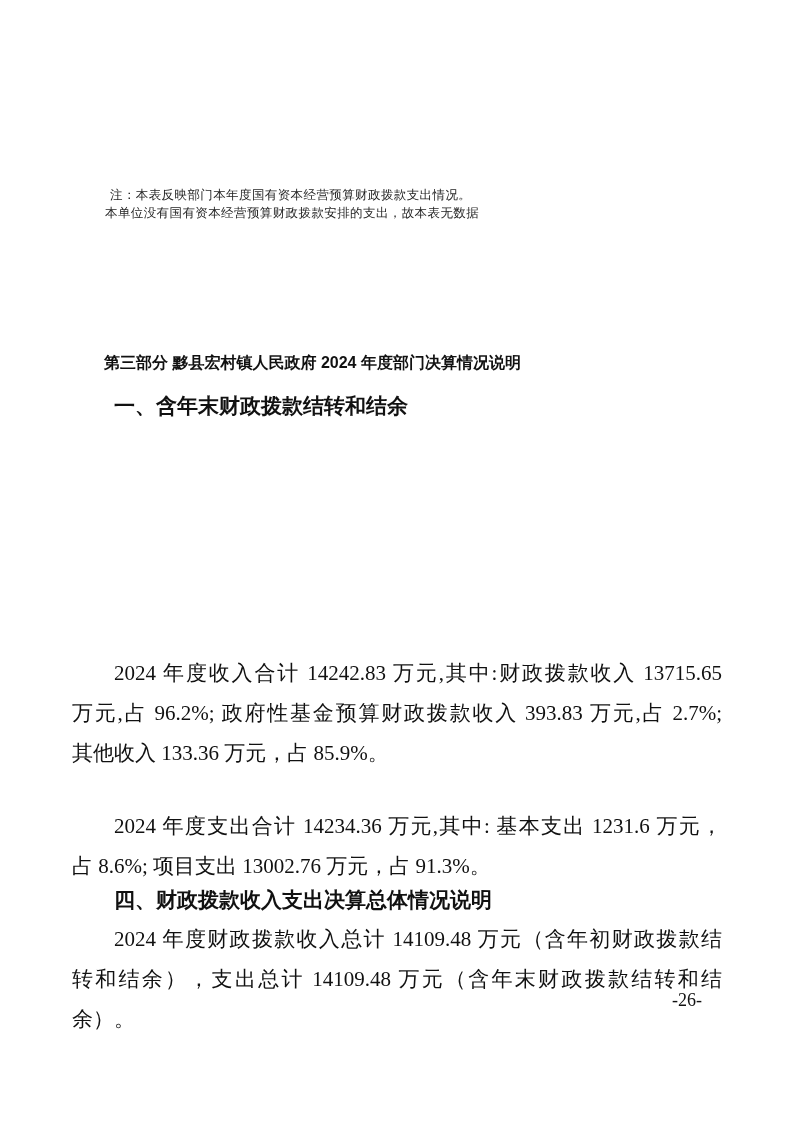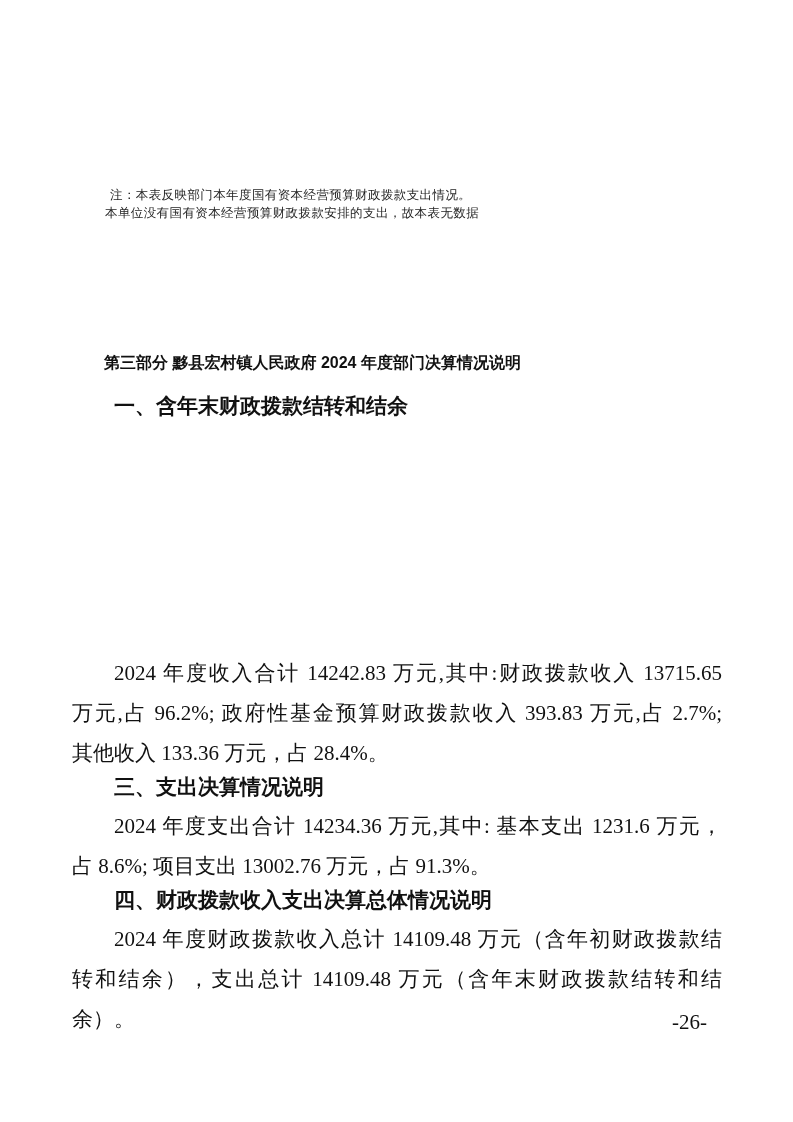--- a/index.html
+++ b/index.html
@@ -115,7 +115,7 @@
   <div class="content-block para p2">
       <div class="line">2024 年度收入合计 14242.83 万元,其中:财政拨款收入 13715.65</div>
       <div class="line">万元,占 96.2%; 政府性基金预算财政拨款收入 393.83 万元,占 2.7%;</div>
-      <div class="line">其他收入 133.36 万元，占 28.4%。</div>
+      <div class="line">其他收入 133.36 万元，占 85.9%。</div>
     </div>
 
   <div class="content-block section-title sec3-title">三、支出决算情况说明</div>

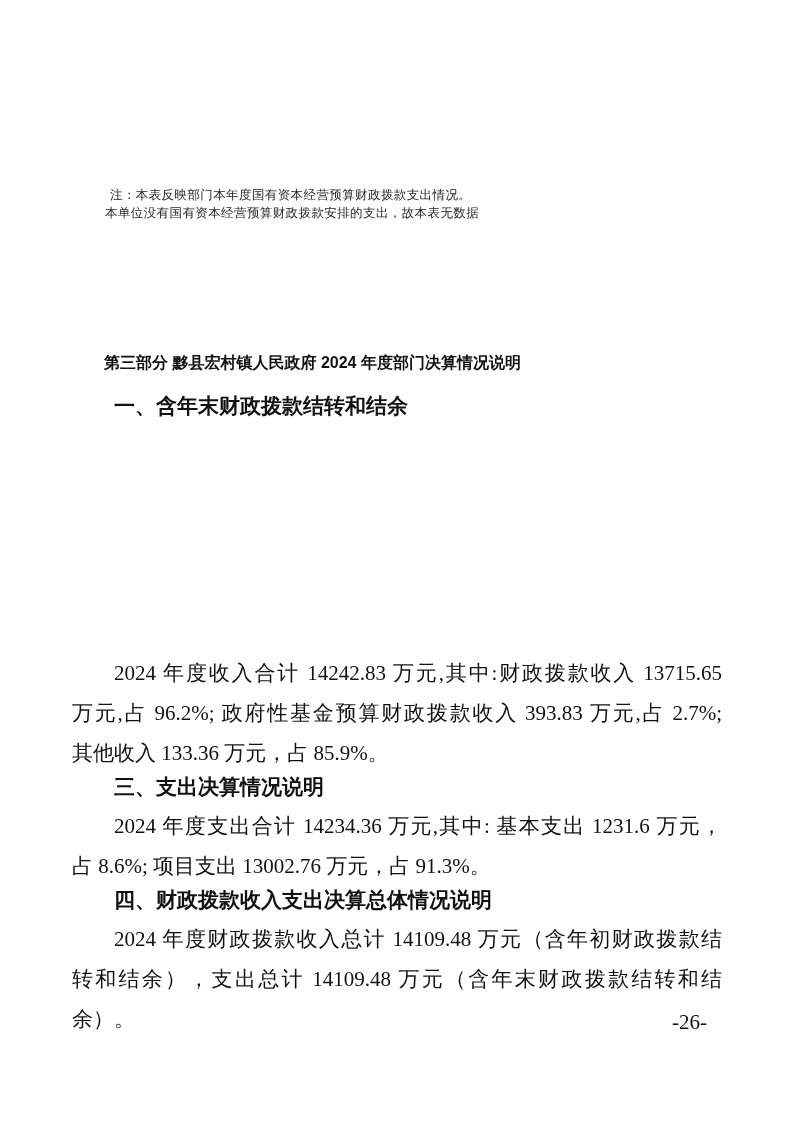--- a/index.html
+++ b/index.html
@@ -118,7 +118,6 @@
       <div class="line">其他收入 133.36 万元，占 85.9%。</div>
     </div>
 
-  <div class="content-block section-title sec3-title">三、支出决算情况说明</div>
   <div class="content-block para p3">
       <div class="line">2024 年度支出合计 14234.36 万元,其中: 基本支出 1231.6 万元，</div>
       <div class="line">占 8.6%; 项目支出 13002.76 万元，占 91.3%。</div>

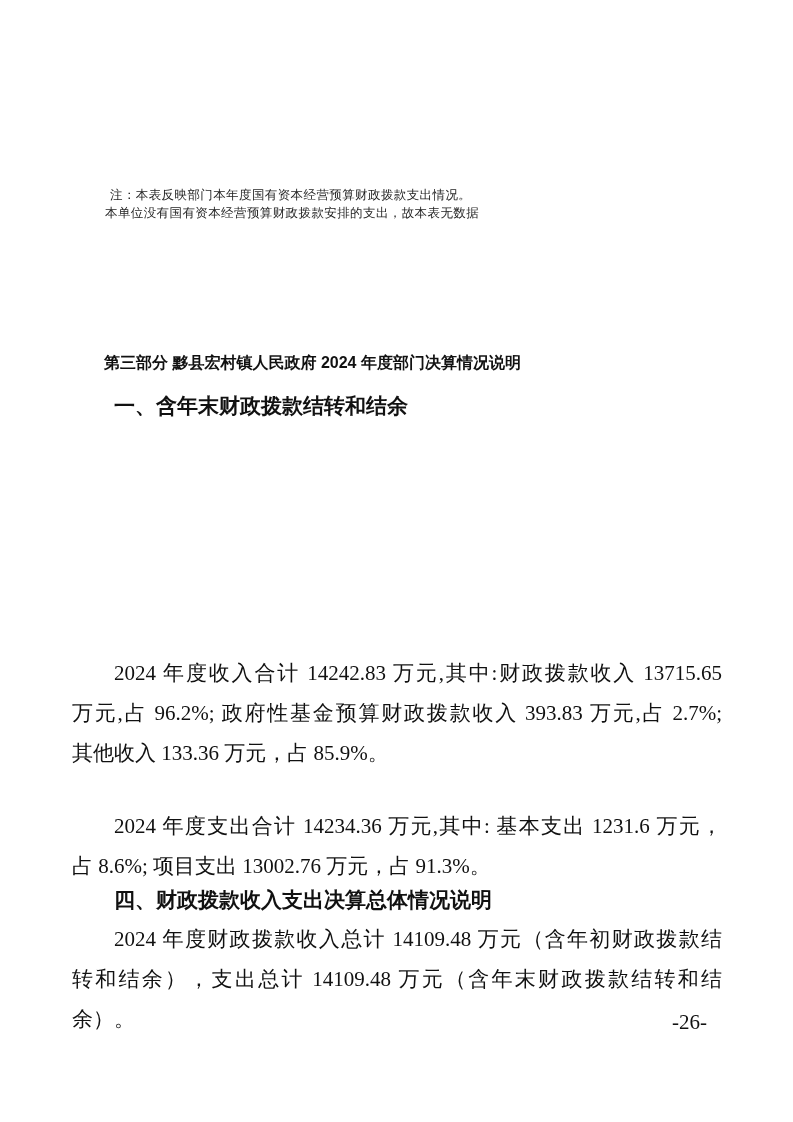--- a/index.html
+++ b/index.html
@@ -93,10 +93,9 @@
     position: absolute;
     left: 672px;
     top: 990px;
-    font-size: 21px;
+    font-size: 18px;
     font-family: "Liberation Serif", "DejaVu Serif", serif;
     color: #111111;
-    margin-top: 20px;
   }
 </style>
 </head>

